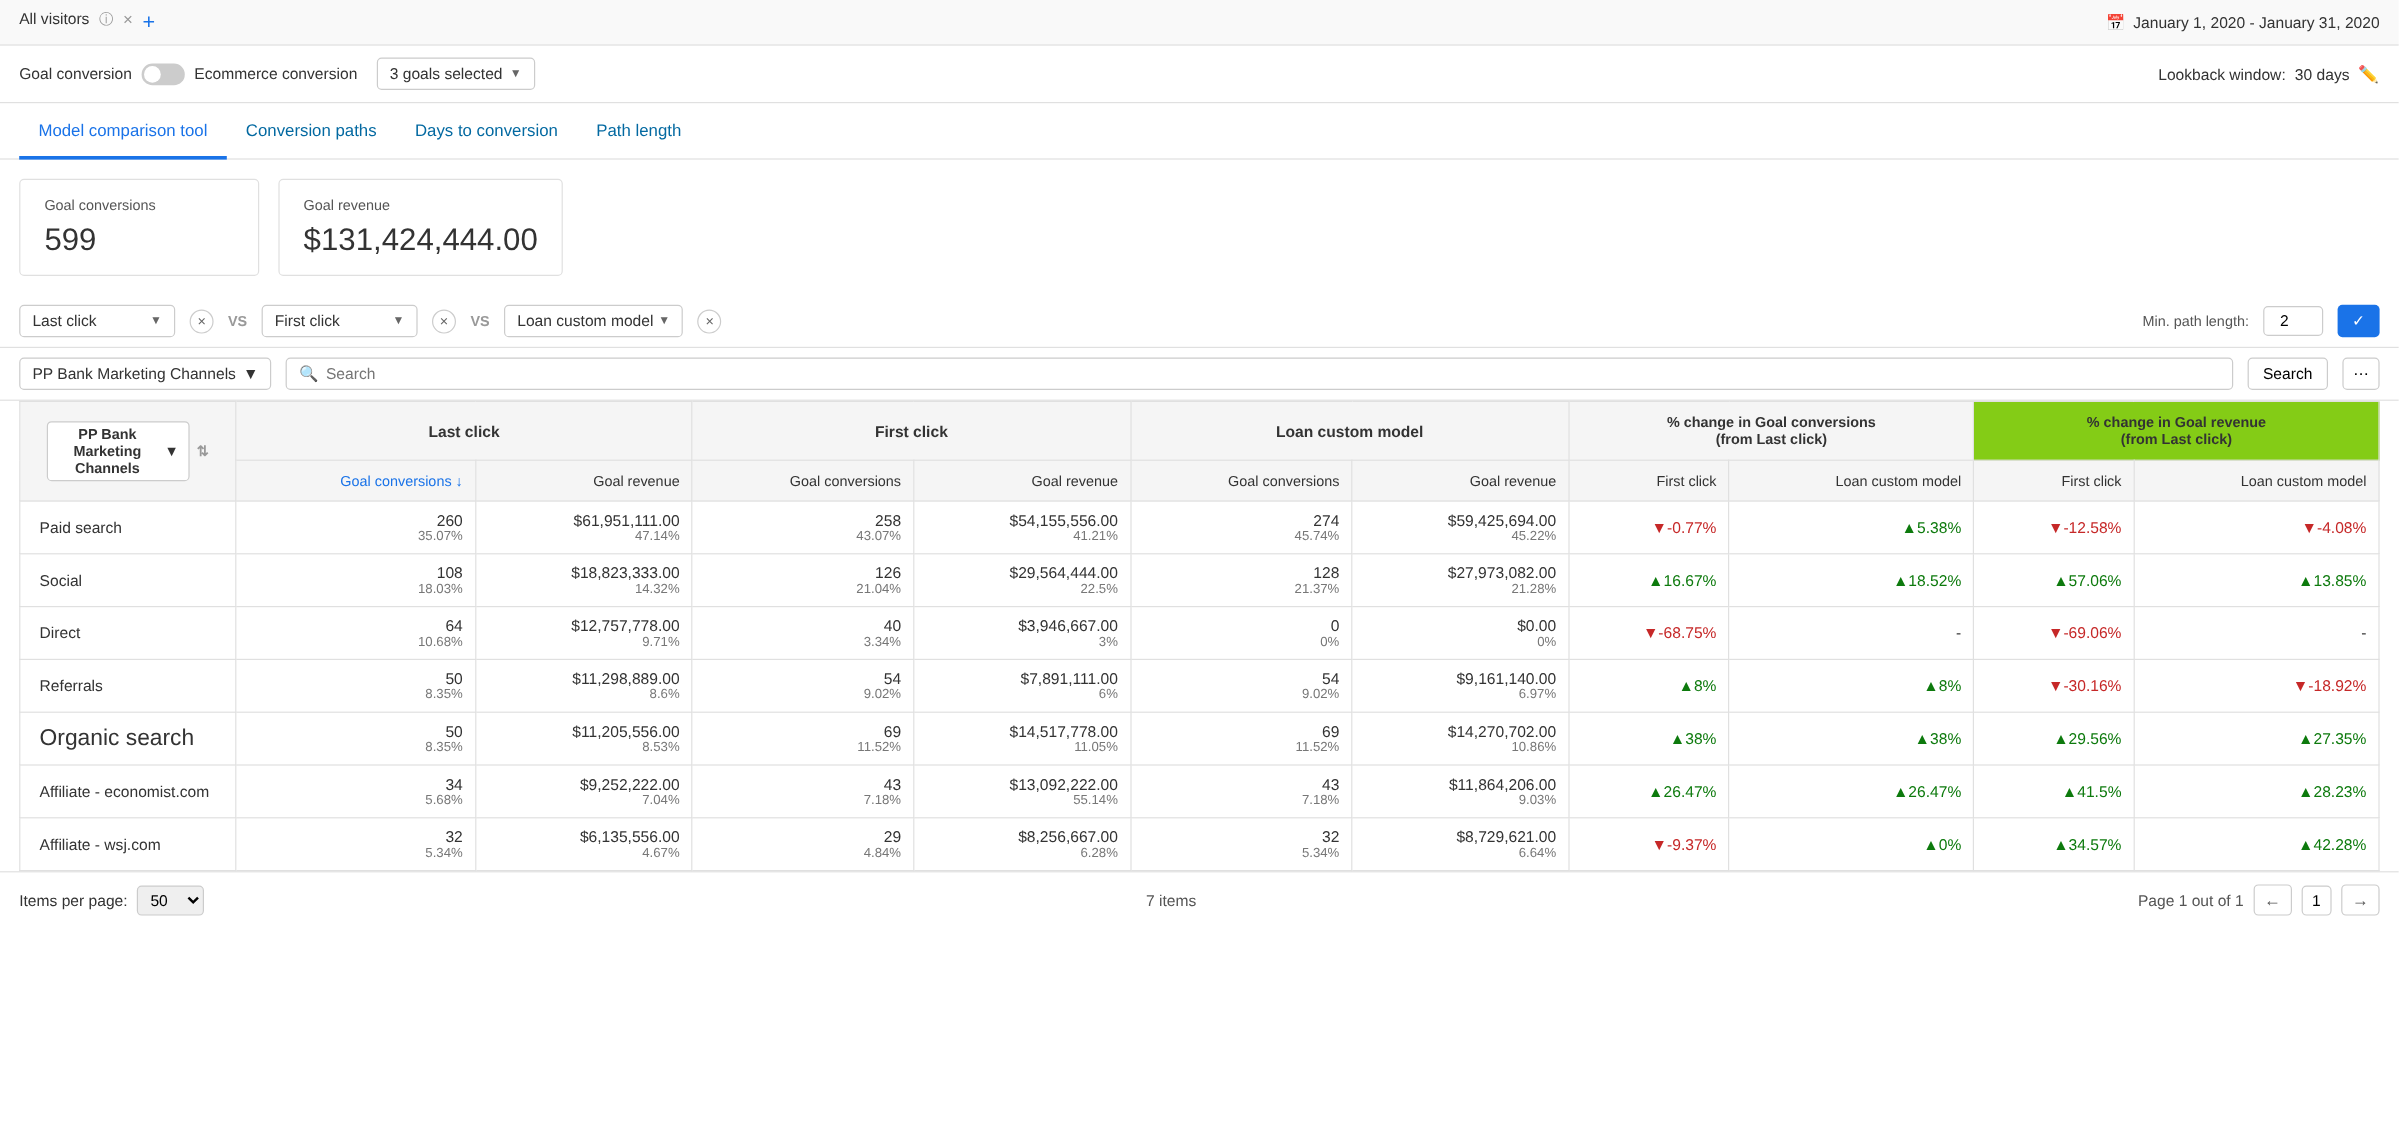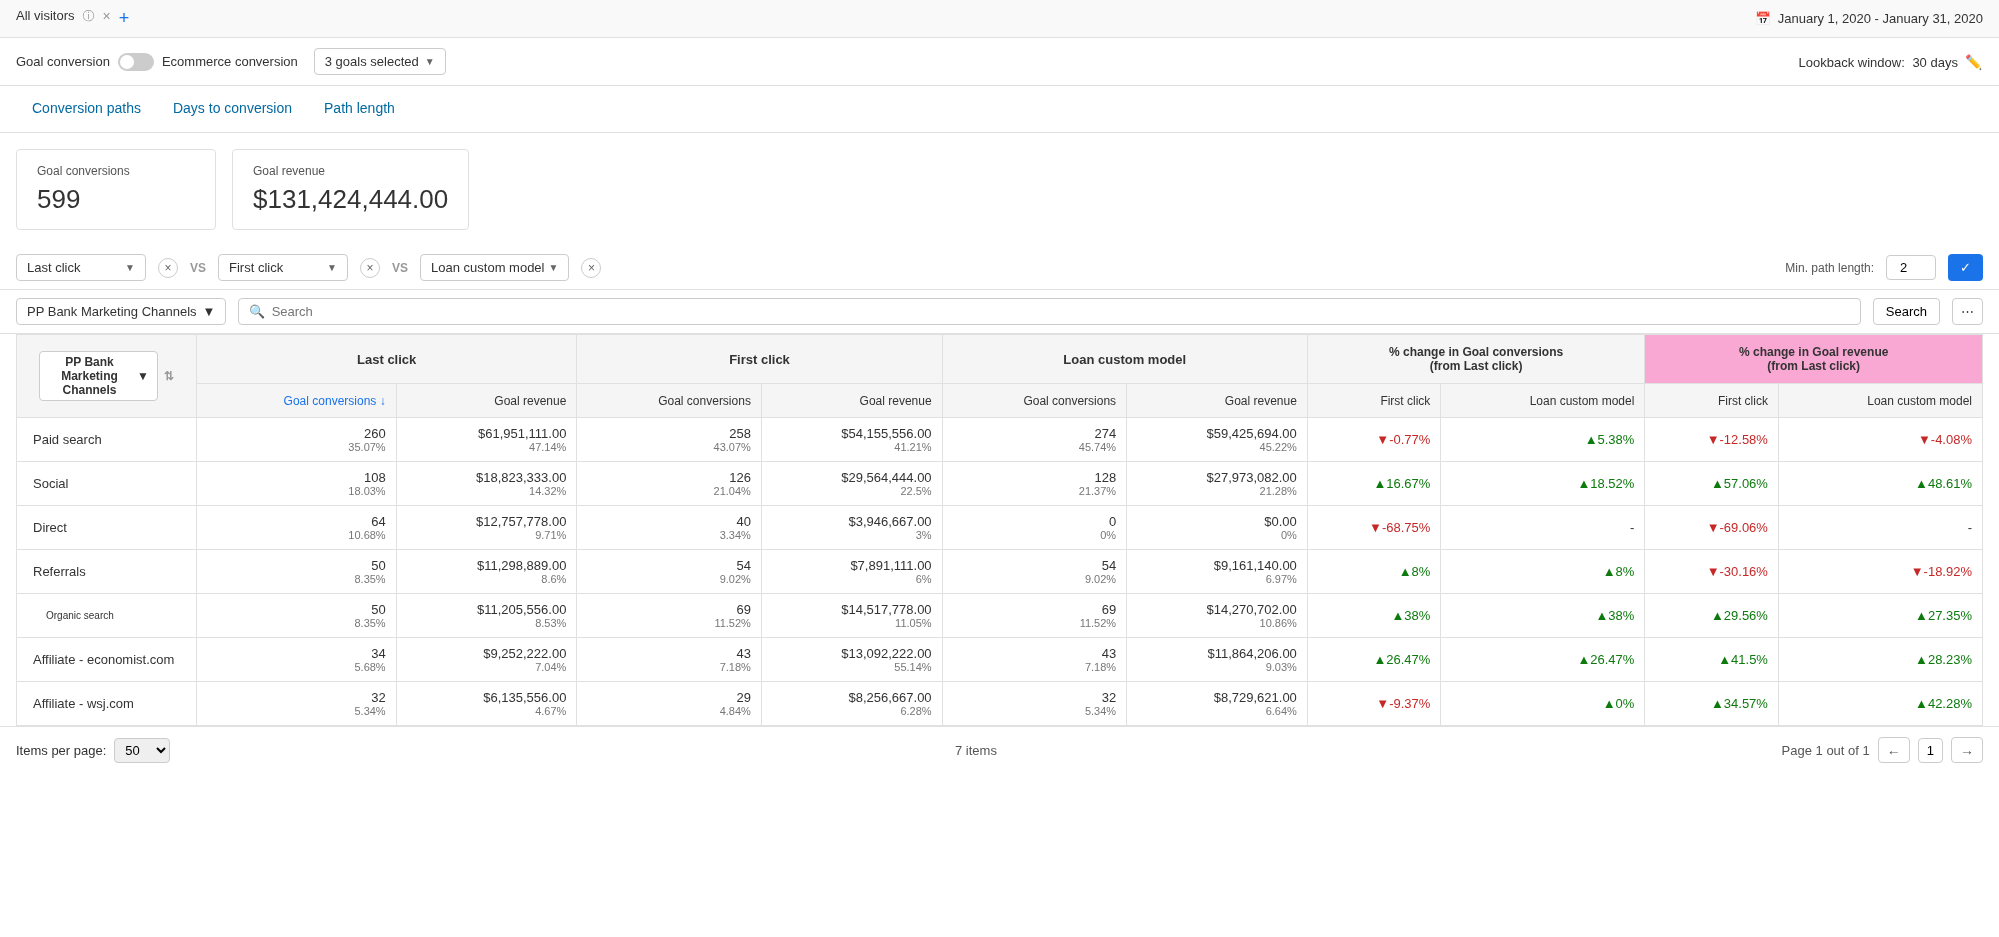--- a/index.html
+++ b/index.html
@@ -202,6 +202,7 @@
 </div>
 
 <div class="tabs-bar">
+  <div class="tab active">Model comparison tool</div>
   <div class="tab">Conversion paths</div>
   <div class="tab">Days to conversion</div>
   <div class="tab">Path length</div>

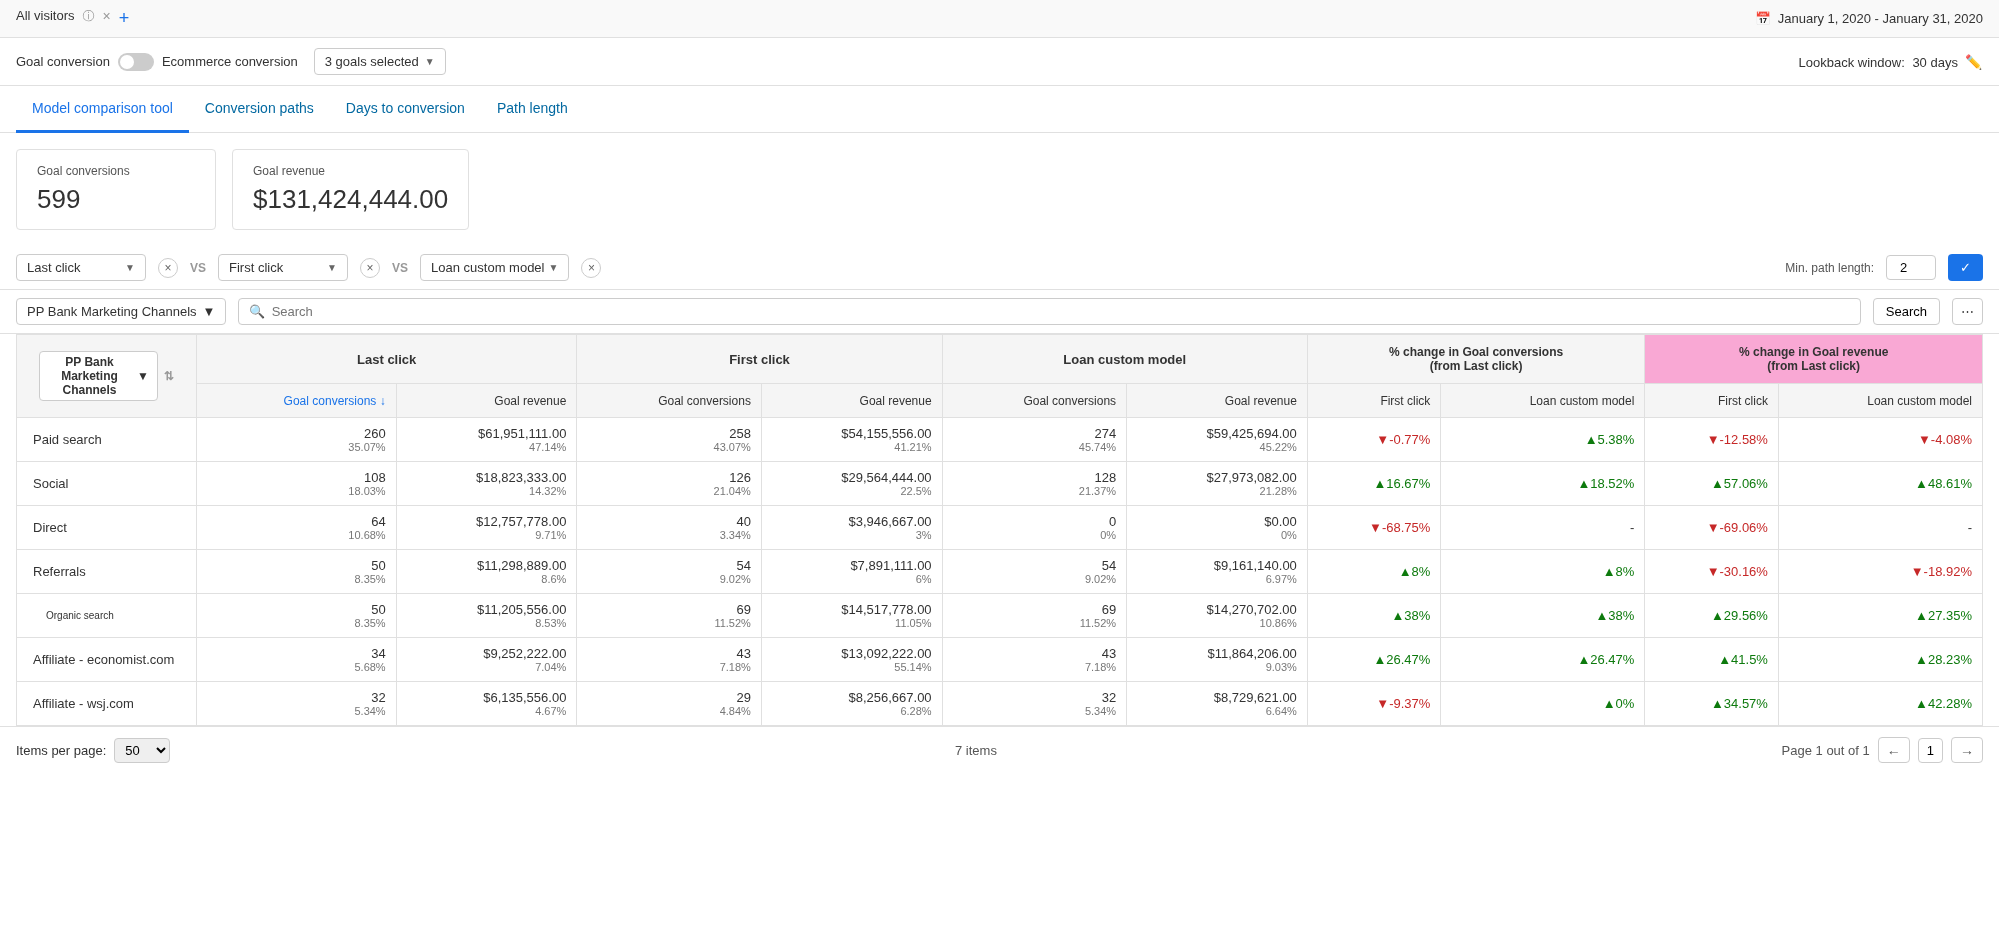--- a/index.html
+++ b/index.html
@@ -274,7 +274,7 @@
         <th colspan="2" class="col-group-header" style="background:#f5f5f5;">Loan custom model</th>
         <th colspan="2" class="col-group-header" style="background:#f5f5f5; white-space:pre-line; font-size:12px;">% change in Goal conversions
 (from Last click)</th>
-        <th colspan="2" class="col-group-header" style="background:#f9a8d4; white-space:pre-line; font-size:12px;">% change in Goal revenue
+        <th colspan="2" class="col-group-header" style="background:#84cc16; white-space:pre-line; font-size:12px;">% change in Goal revenue
 (from Last click)</th>
       </tr>
       <tr class="table-header-group">

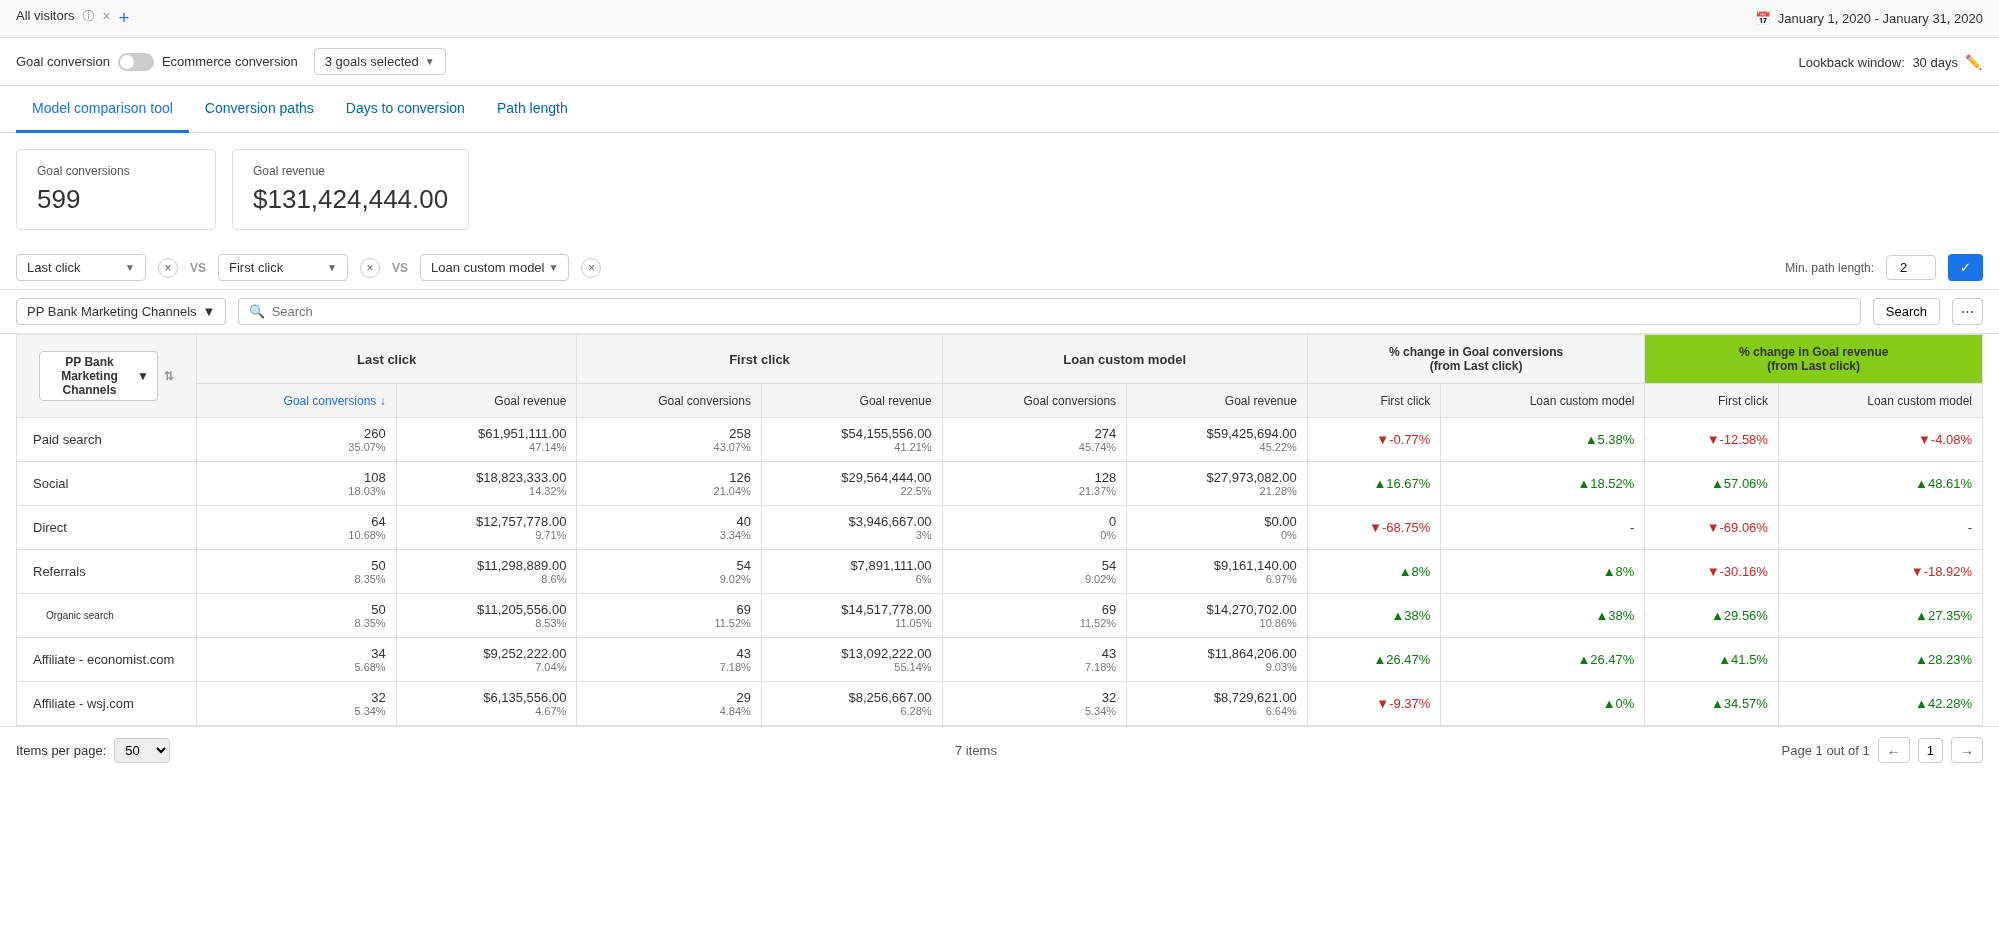--- a/index.html
+++ b/index.html
@@ -353,7 +353,7 @@
       <td class="change-cell up">▲16.67%</td>
       <td class="change-cell up">▲18.52%</td>
       <td class="change-cell up">▲57.06%</td>
-      <td class="change-cell up">▲48.61%</td>
+      <td class="change-cell up">▲13.85%</td>
     </tr>
         <tr class="data-row">
       <td style="font-size:13px; padding-left:16px;">Direct</td>

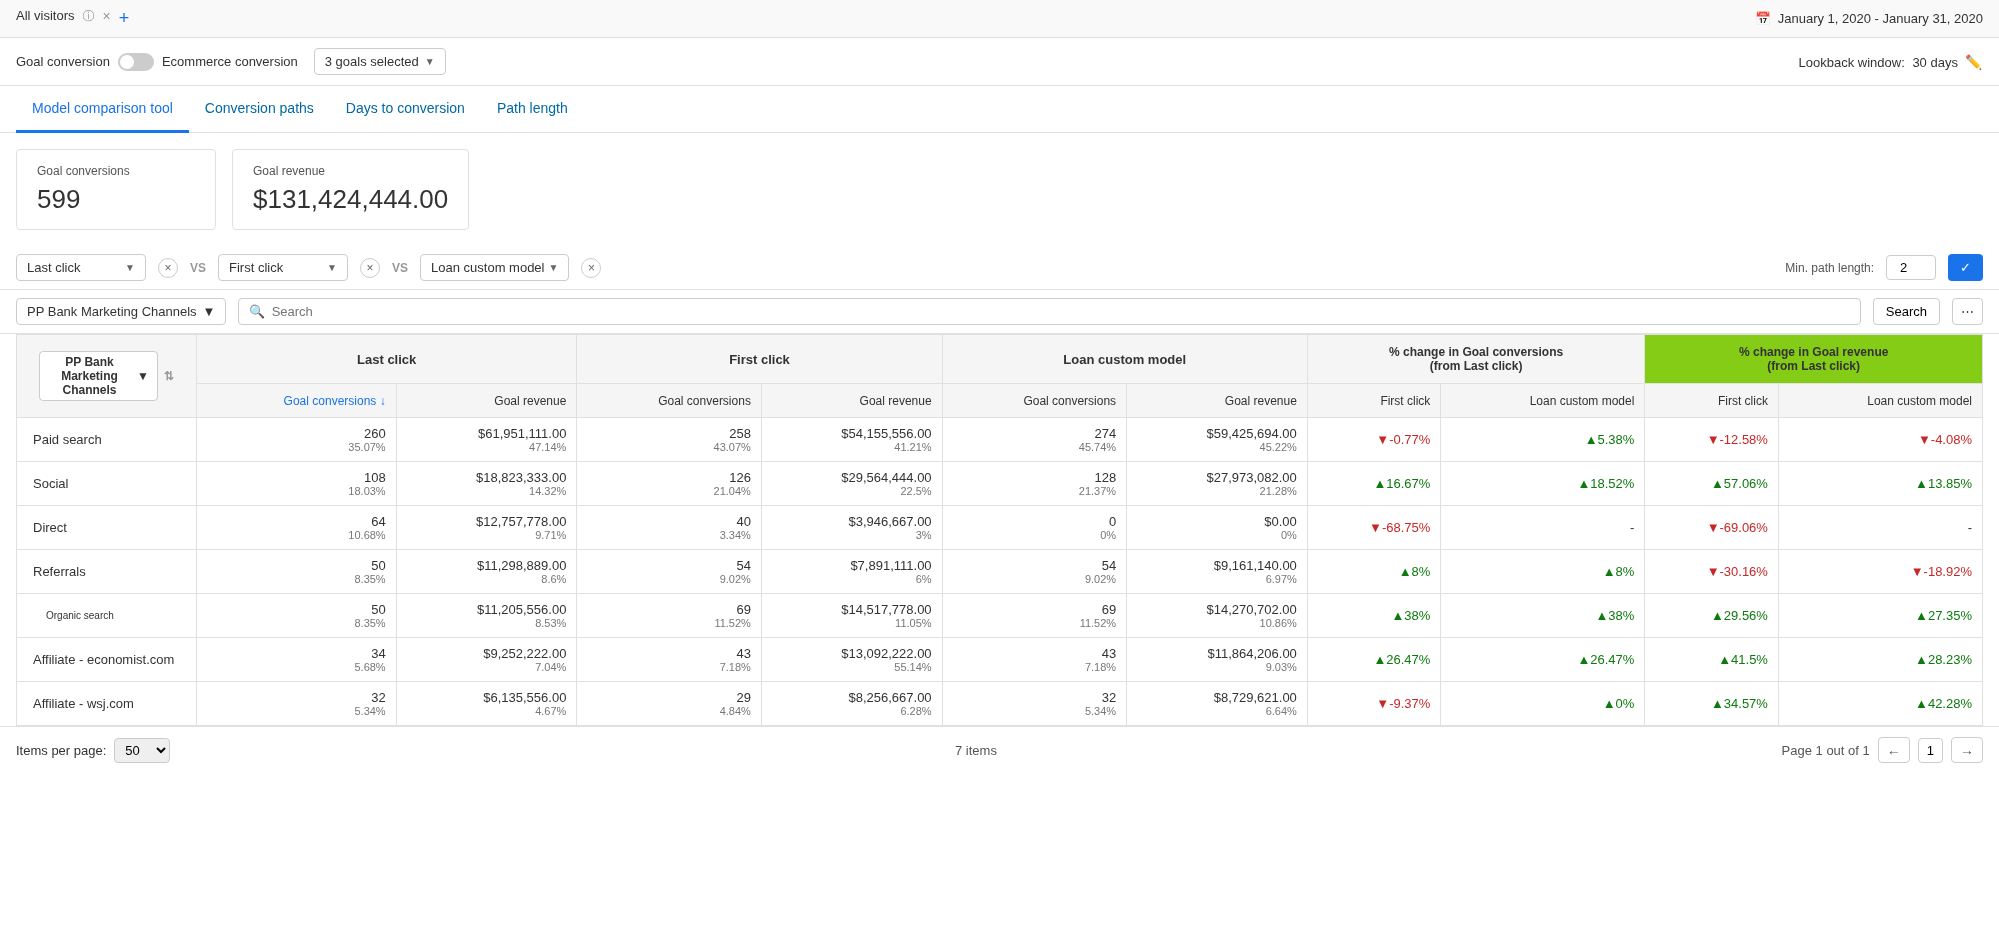--- a/index.html
+++ b/index.html
@@ -418,7 +418,7 @@
       <td class="change-cell down">▼-18.92%</td>
     </tr>
         <tr class="data-row">
-      <td style="font-size:10px; padding-left:29px;">Organic search</td>
+      <td style="font-size:19px; padding-left:16px;">Organic search</td>
       <td class="num-cell">
         <span class="num-main">50</span>
         <span class="num-pct">8.35%</span>

